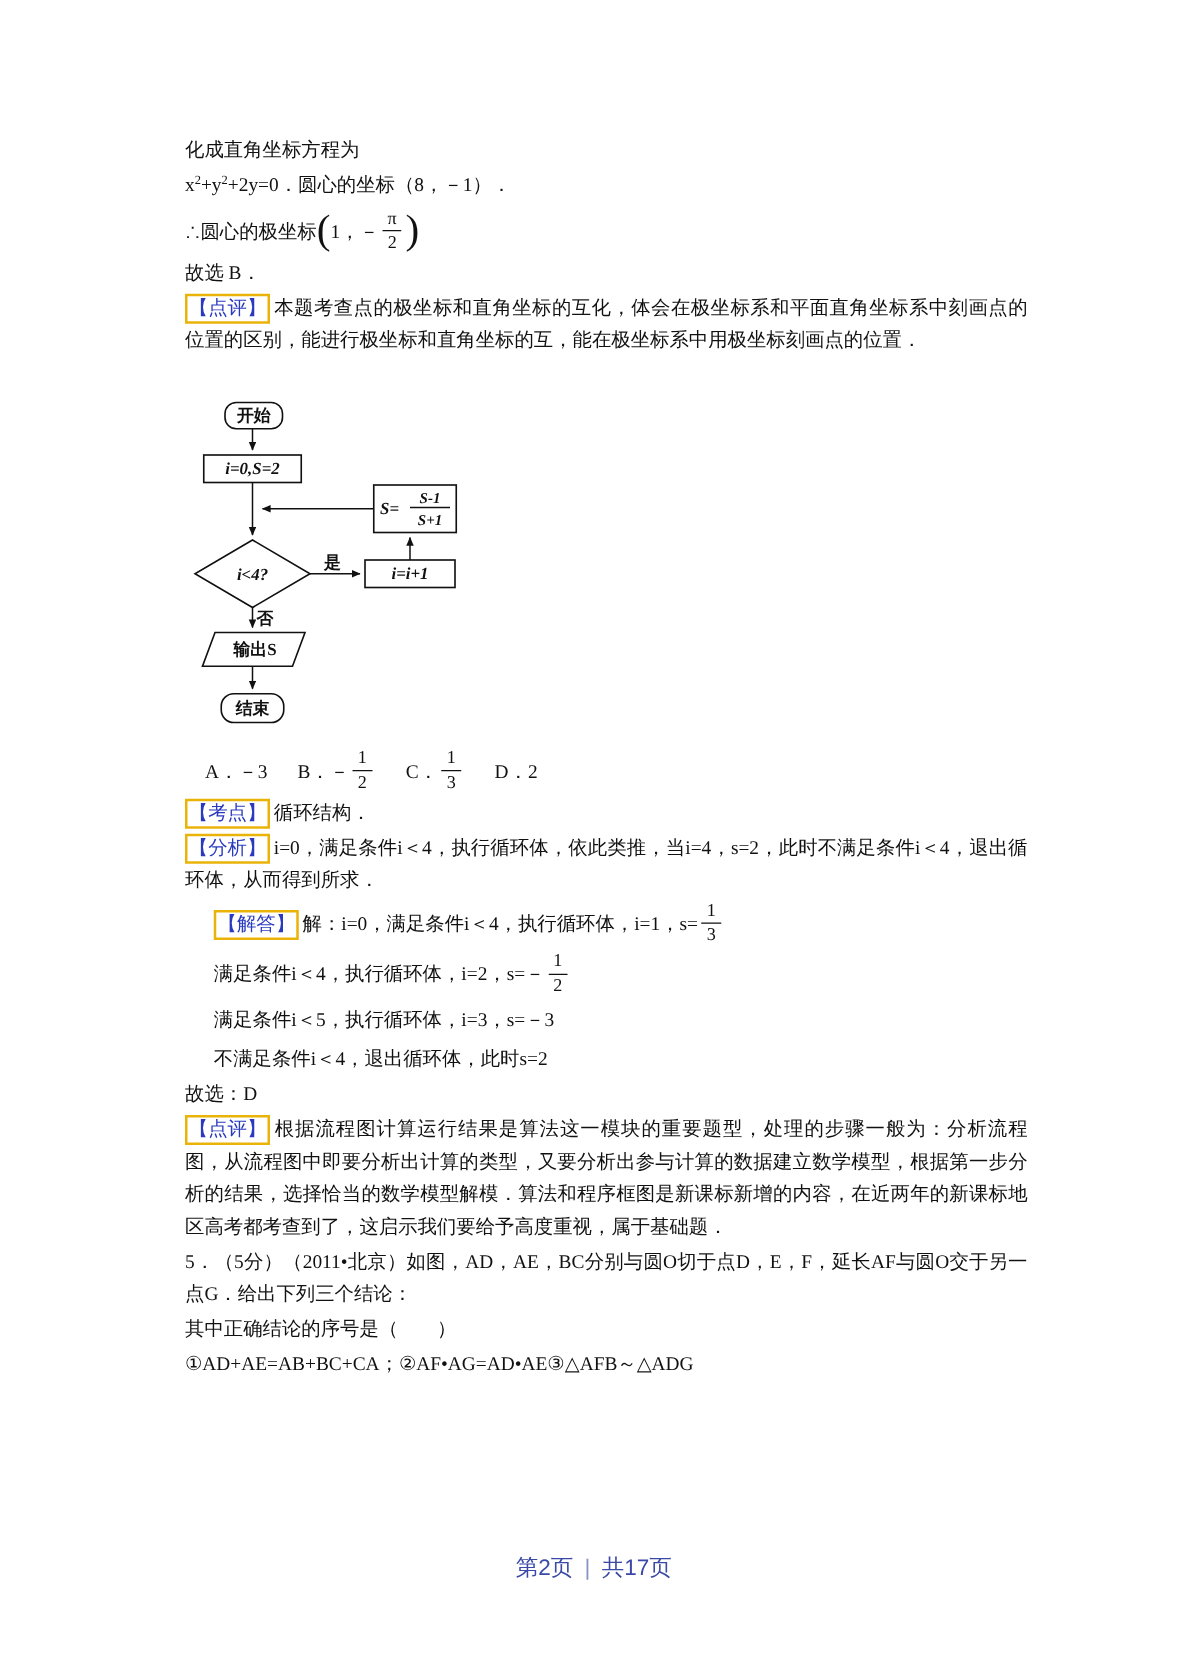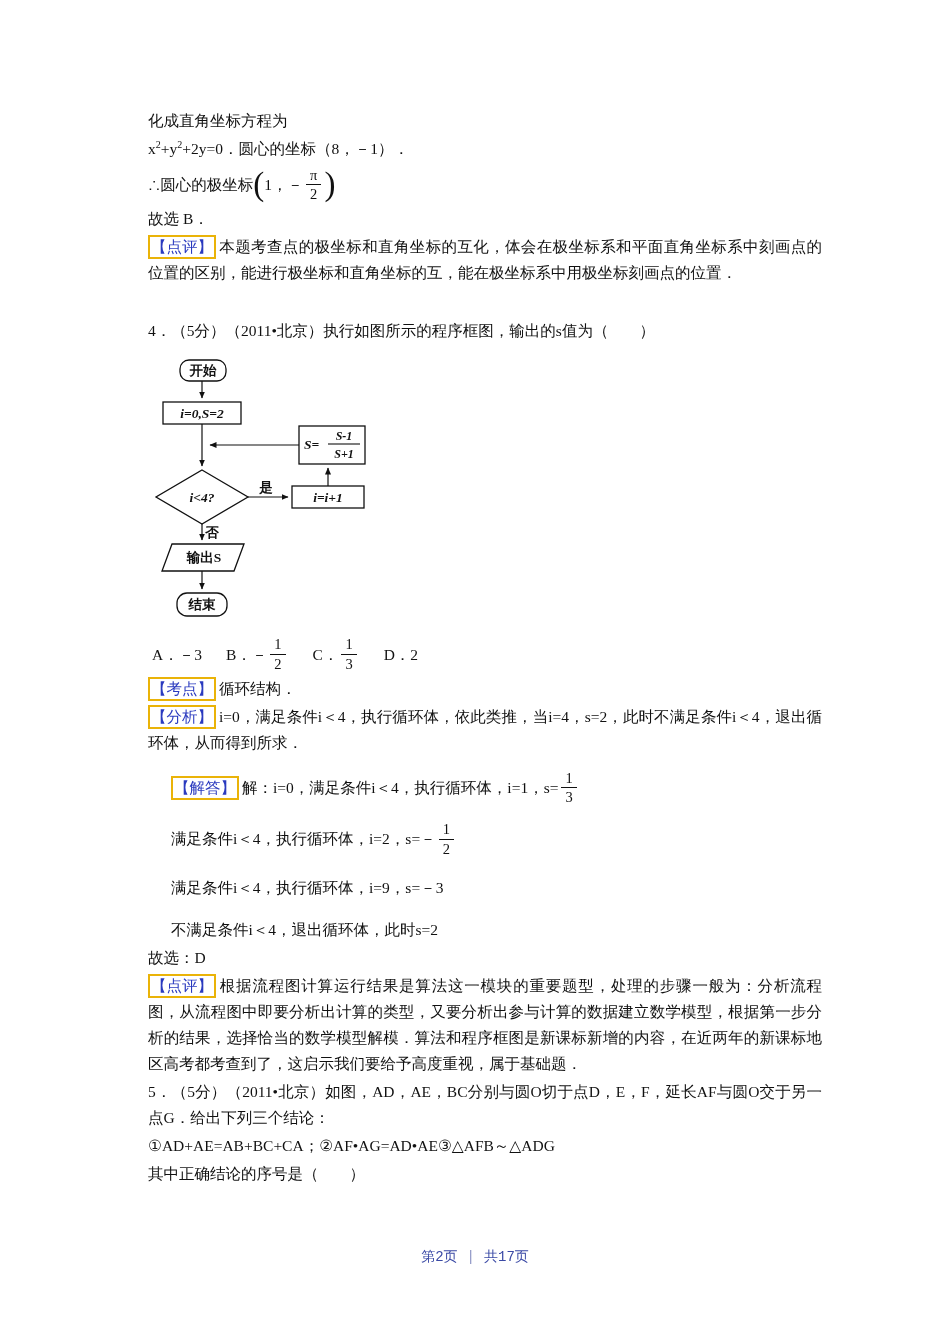--- a/index.html
+++ b/index.html
@@ -59,7 +59,6 @@
     </section>
 
     <section class="sec-gap">
-      <p class="line">4．（5分）（2011•北京）执行如图所示的程序框图，输出的s值为（　　）</p>
 
       <div class="flowchart">
         <svg class="flow-svg" viewBox="0 0 432 268" width="432" height="268">

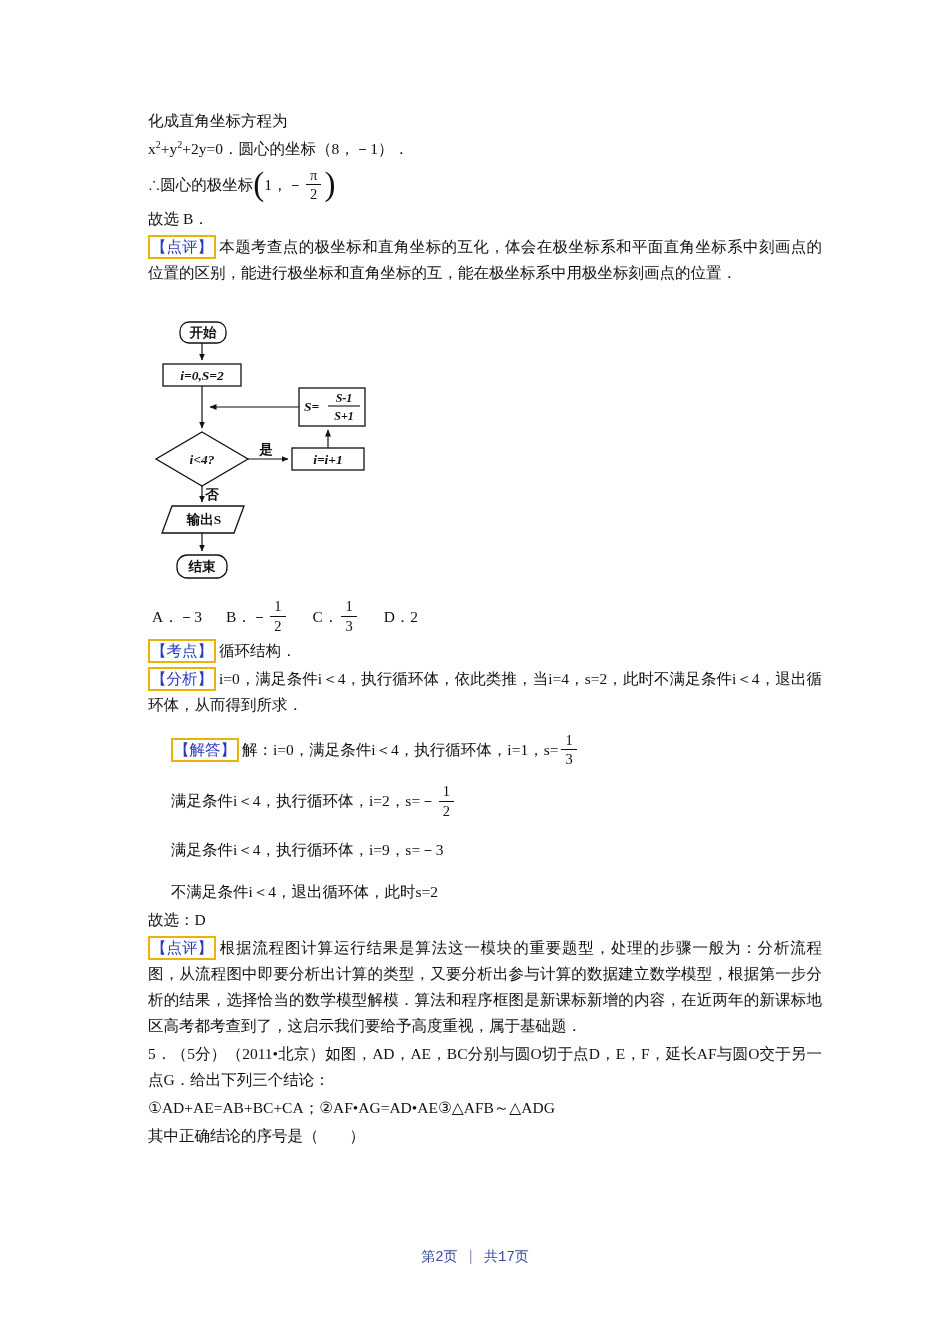--- a/index.html
+++ b/index.html
@@ -31,7 +31,7 @@
   .sec-gap-sm { }
   .flowchart { position:relative; width:432px; height:268px; margin:12px 0 14px 2px;text-align:center; }
   .flow-svg text { font-family:"Liberation Serif","DejaVu Serif",serif; }
-  .options { margin:4px 4px 14px; }
+  .options { margin:4px 16px 14px; }
   .options .opt { margin-right:24px; }
   .step-line { margin:16px 0;padding-left:23px; }
   .footer {

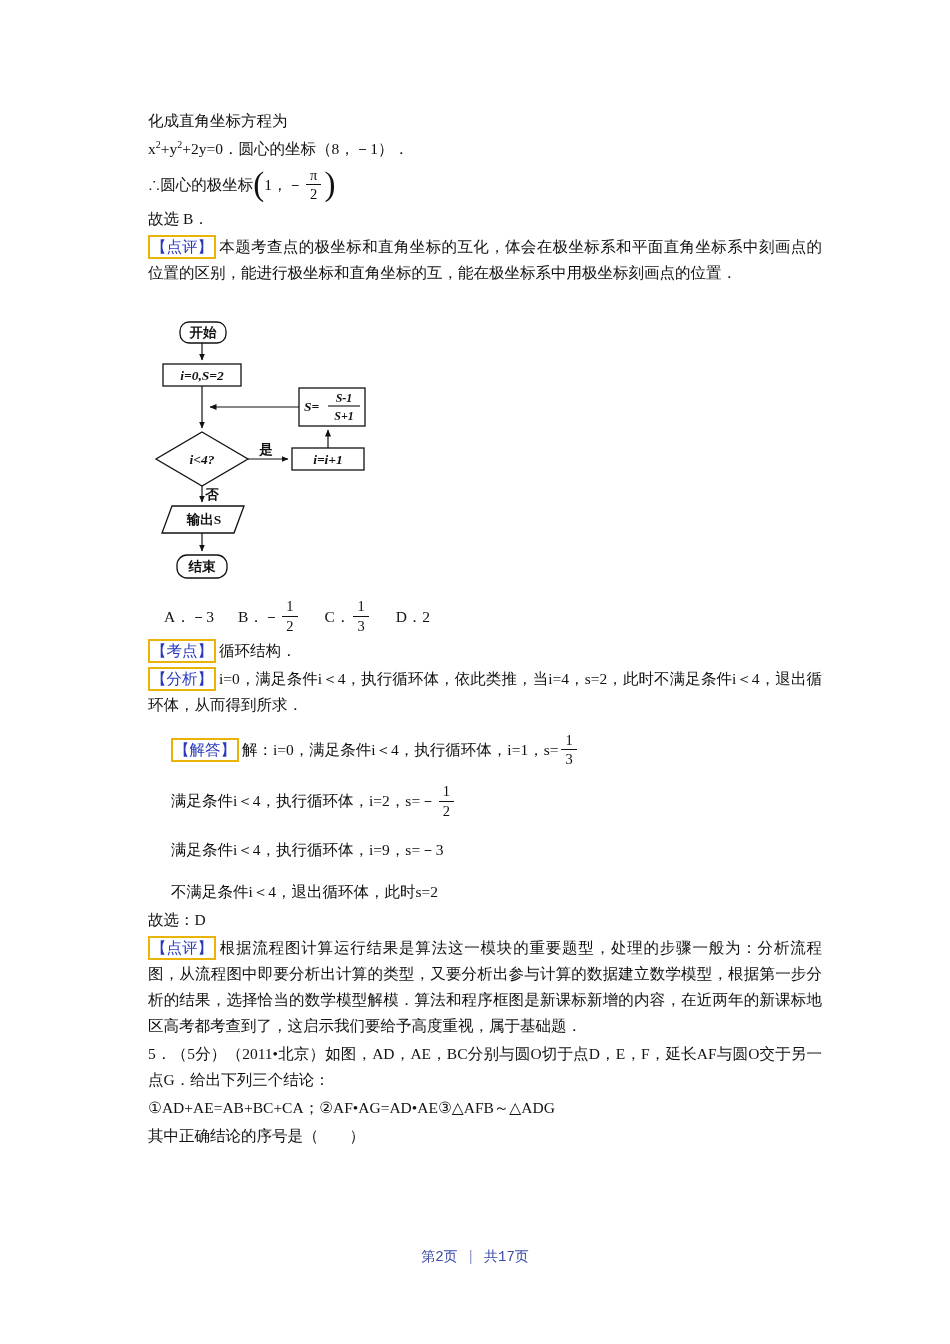--- a/index.html
+++ b/index.html
@@ -33,7 +33,7 @@
   .flow-svg text { font-family:"Liberation Serif","DejaVu Serif",serif; }
   .options { margin:4px 16px 14px; }
   .options .opt { margin-right:24px; }
-  .step-line { margin:16px 0;padding-left:23px; }
+  .step-line { margin:5px 0;padding-left:23px; }
   .footer {
     position:absolute; bottom:78px; left:0; width:100%; text-align:center;
     color:var(--footer-blue); font-size:14px;

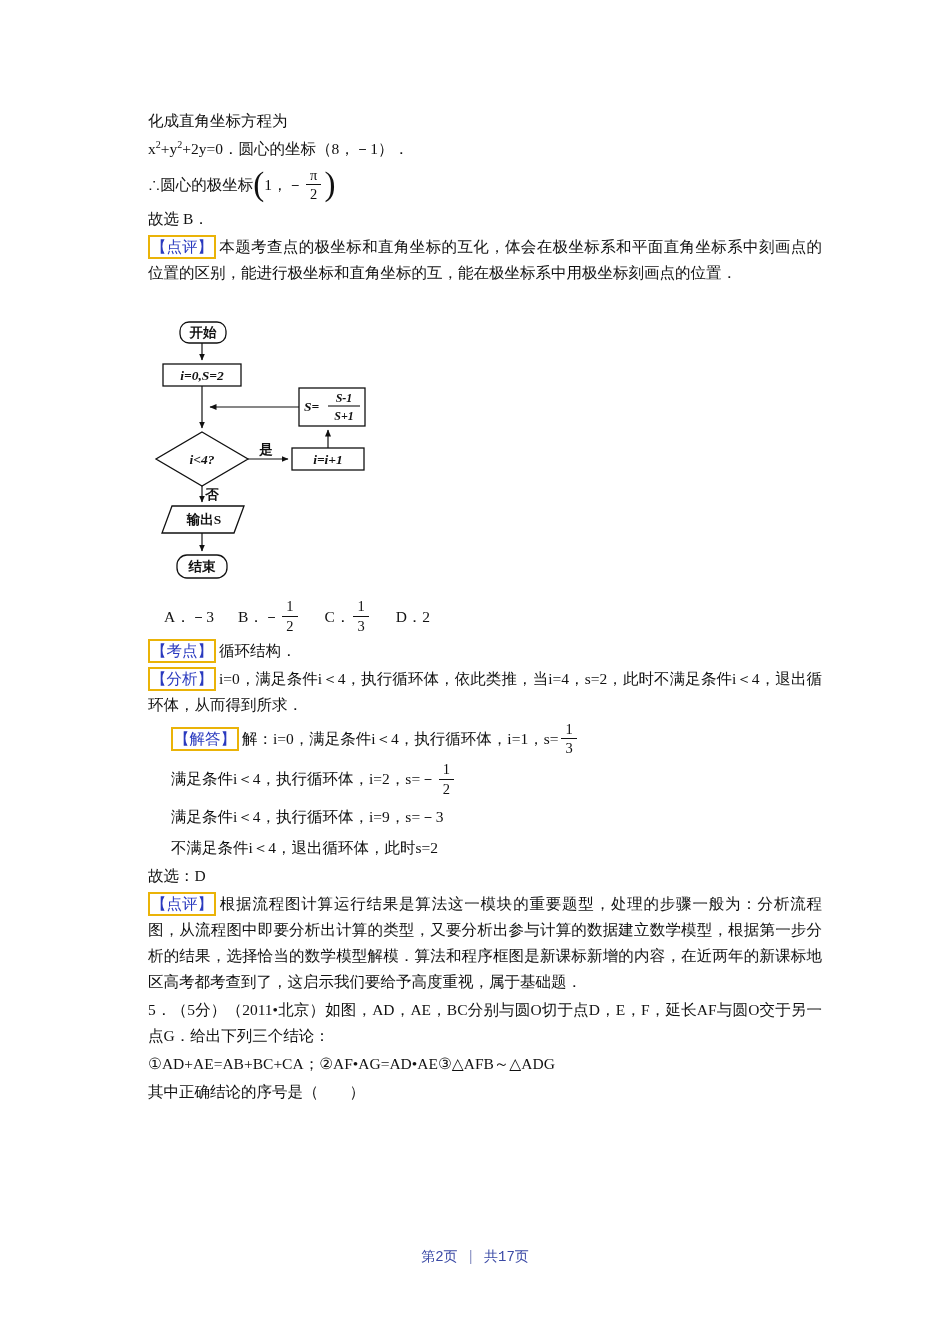--- a/index.html
+++ b/index.html
@@ -122,7 +122,7 @@
             <span class="num">1</span>
             <span class="den">2</span>
           </span></p>
-      <p class="line step-line">满足条件i＜4，执行循环体，i=9，s=－3</p>
+      <p class="line step-line">满足条件i＜5，执行循环体，i=3，s=－3</p>
       <p class="line step-line">不满足条件i＜4，退出循环体，此时s=2</p>
       <p class="line">故选：D</p>
 

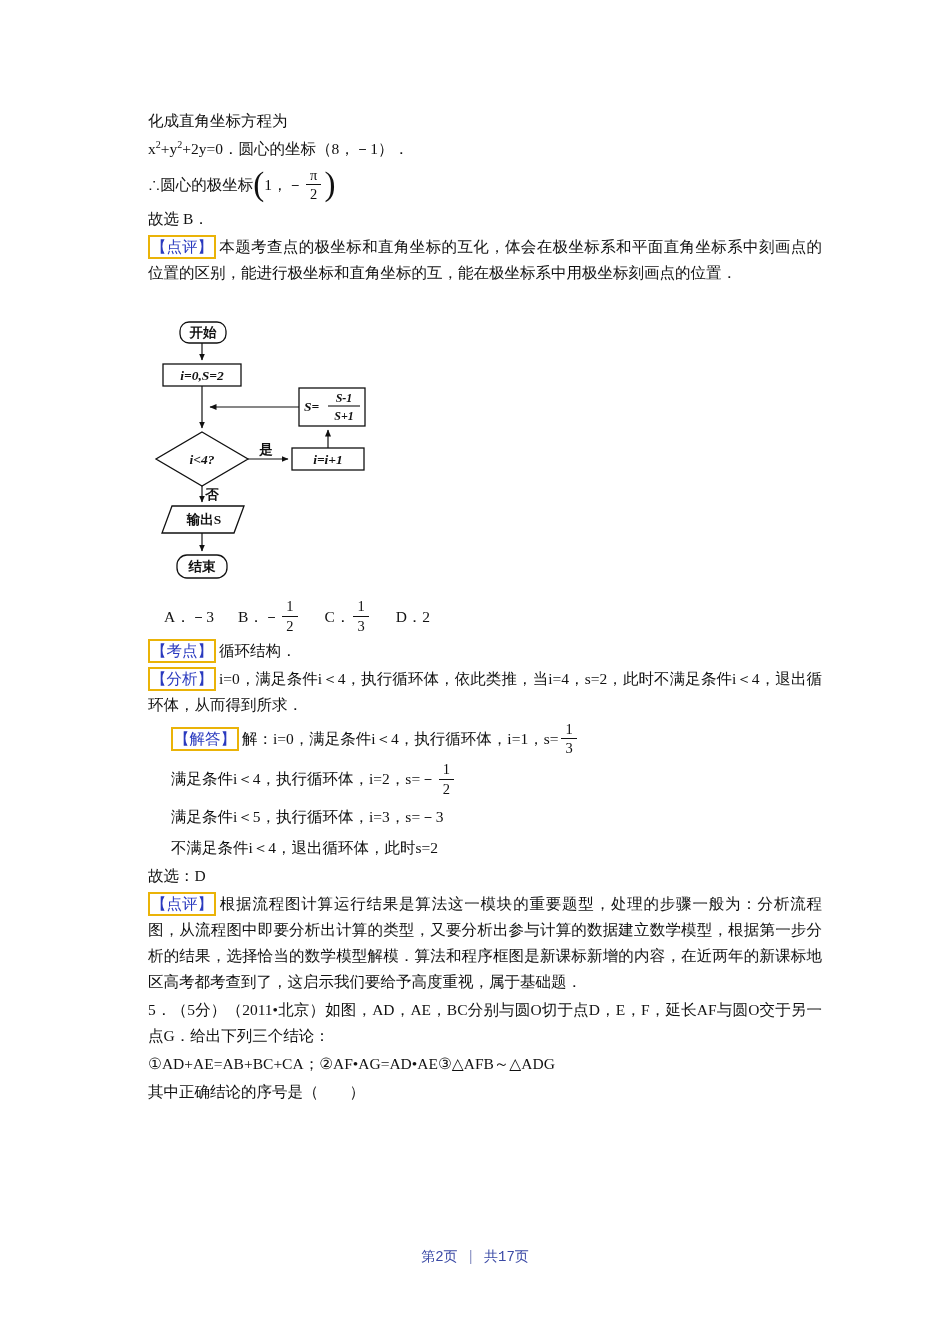--- a/index.html
+++ b/index.html
@@ -131,8 +131,8 @@
 
     <section class="sec-gap-sm">
       <p class="line para">5．（5分）（2011•北京）如图，AD，AE，BC分别与圆O切于点D，E，F，延长AF与圆O交于另一点G．给出下列三个结论：</p>
+      <p class="line">其中正确结论的序号是（　　）</p>
       <p class="line">①AD+AE=AB+BC+CA；②AF•AG=AD•AE③△AFB～△ADG</p>
-      <p class="line">其中正确结论的序号是（　　）</p>
     </section>
 
   </div>

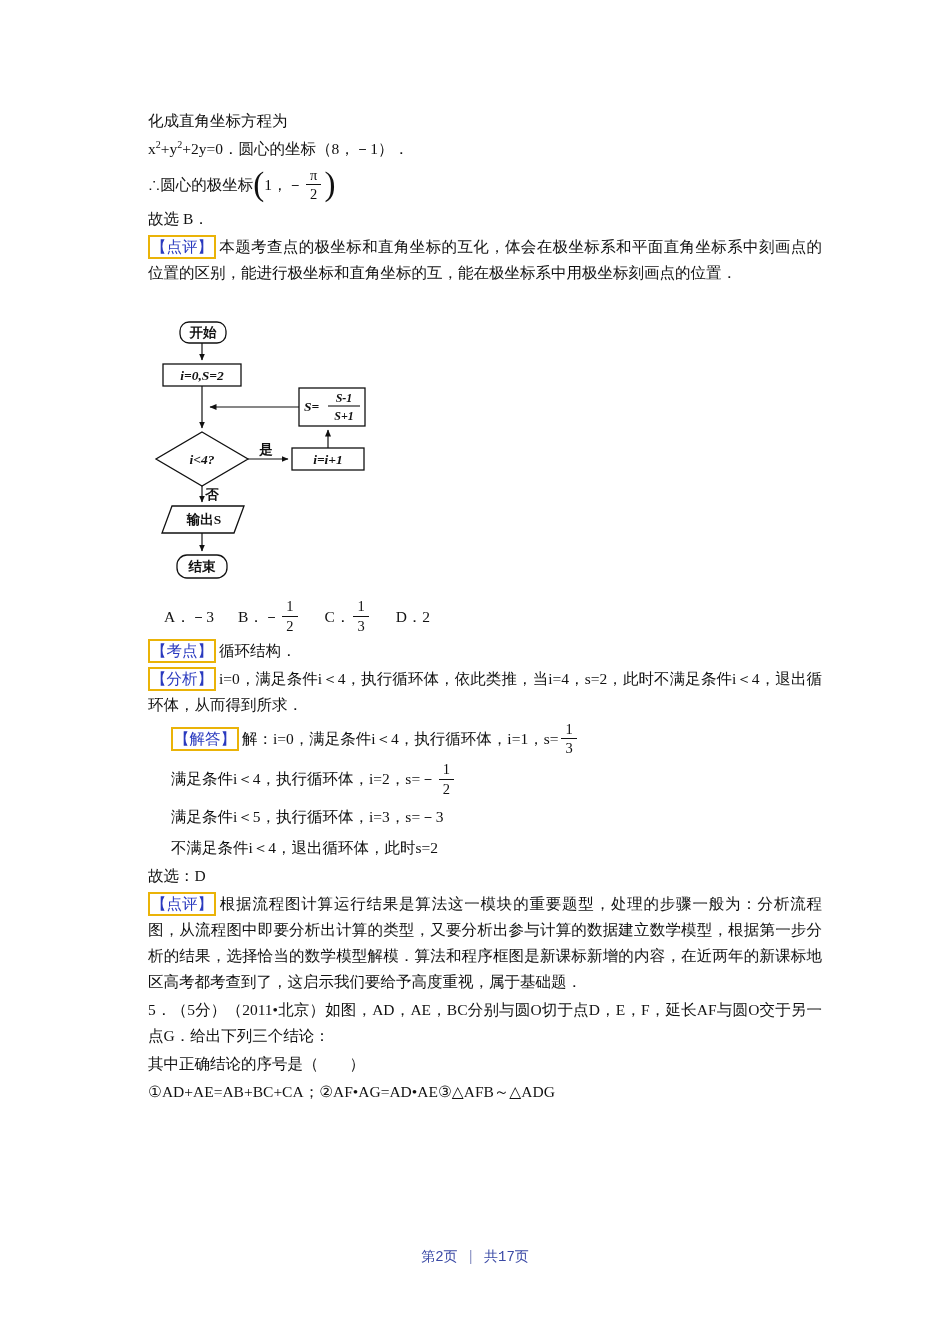--- a/index.html
+++ b/index.html
@@ -36,8 +36,8 @@
   .step-line { margin:5px 0;padding-left:23px; }
   .footer {
     position:absolute; bottom:78px; left:0; width:100%; text-align:center;
-    color:var(--footer-blue); font-size:14px;
-    font-family:Liberation Mono, monospace;
+    color:var(--footer-blue); font-size:18px;
+    font-family:Liberation Sans, sans-serif;
   }
   .footer .sep { margin:0 9px; color:#8b93c4; }
 </style>

